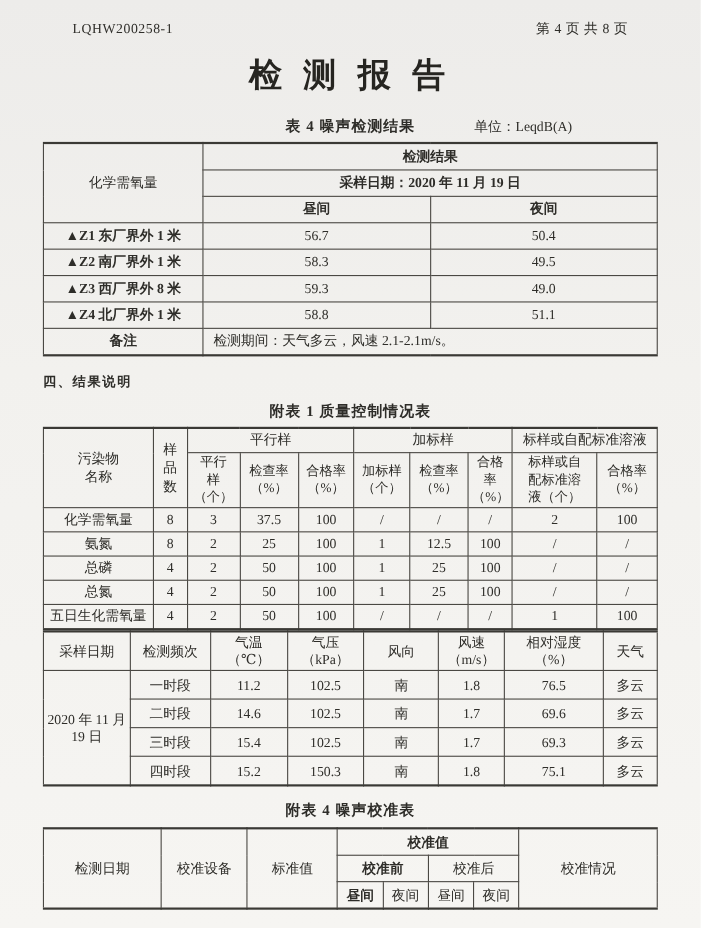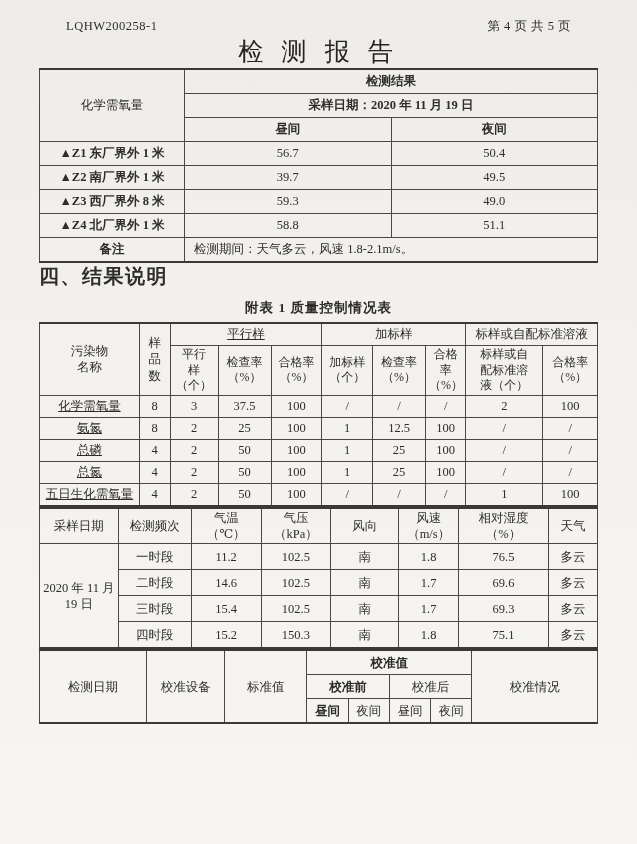--- a/index.html
+++ b/index.html
@@ -55,7 +55,7 @@
 
   <div class="doc-header">
     <span>LQHW200258-1</span>
-    <span>第 4 页 共 5 页</span>
+    <span>第 4 页 共 8 页</span>
   </div>
 
   <div class="report-title">检 测 报 告</div>

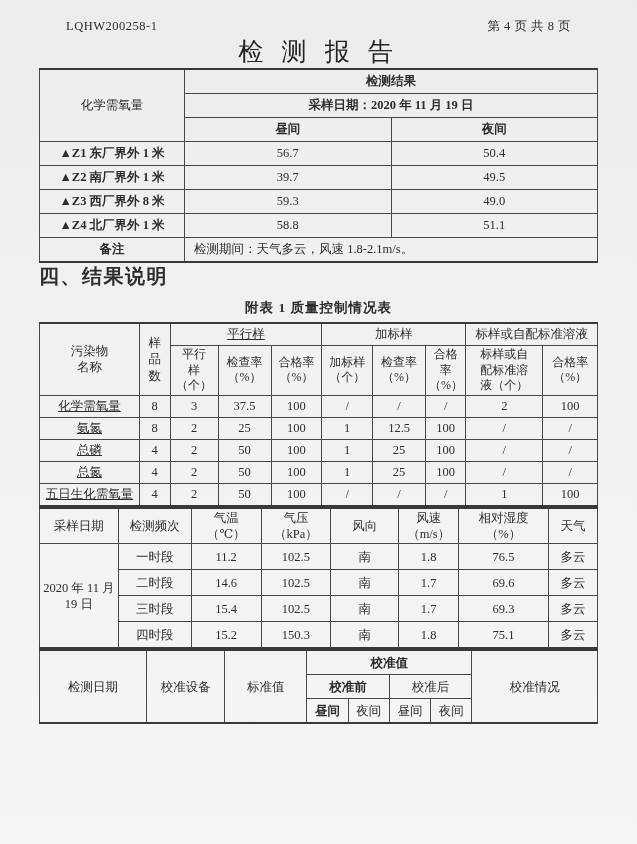--- a/index.html
+++ b/index.html
@@ -17,8 +17,8 @@
     padding:4px 27px 0 27px; font-size:12.5px; letter-spacing:0.5px;
   }
   .report-title {
-    text-align:center; font-size:25px; font-weight:normal;
-    letter-spacing:6px; color:#262521;
+    text-align:center; font-size:30px; font-weight:bold;
+    letter-spacing:6px; margin-top:13px; color:#262521;
   }
 
   .caption-row { position:relative; margin-top:17px; margin-bottom:5px; height:18px; }

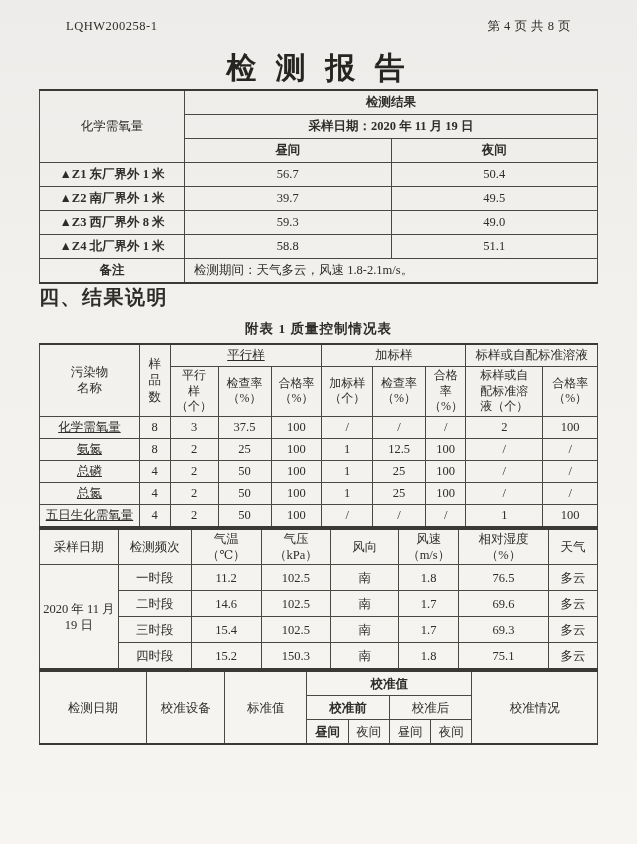--- a/index.html
+++ b/index.html
@@ -60,6 +60,10 @@
 
   <div class="report-title">检 测 报 告</div>
 
+  <div class="caption-row">
+    <span class="caption">表 4  噪声检测结果</span>
+    <span class="unit">单位：LeqdB(A)</span>
+  </div>
 
   <table class="m-t4">
     <colgroup>

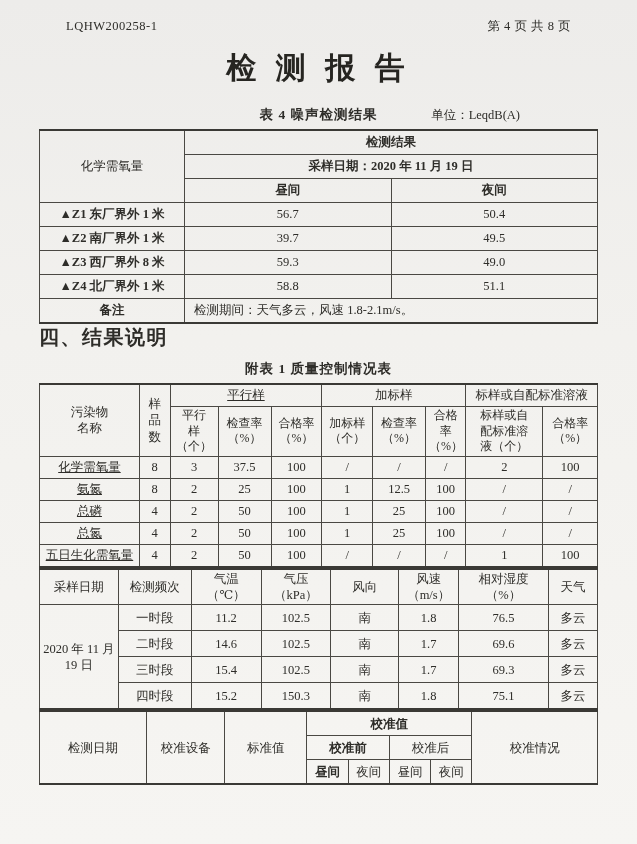--- a/index.html
+++ b/index.html
@@ -90,7 +90,7 @@
     </tr>
     <tr>
       <td class="h21">▲Z2 南厂界外 1 米</td>
-      <td>39.7</td>
+      <td>58.3</td>
       <td>49.5</td>
     </tr>
     <tr>

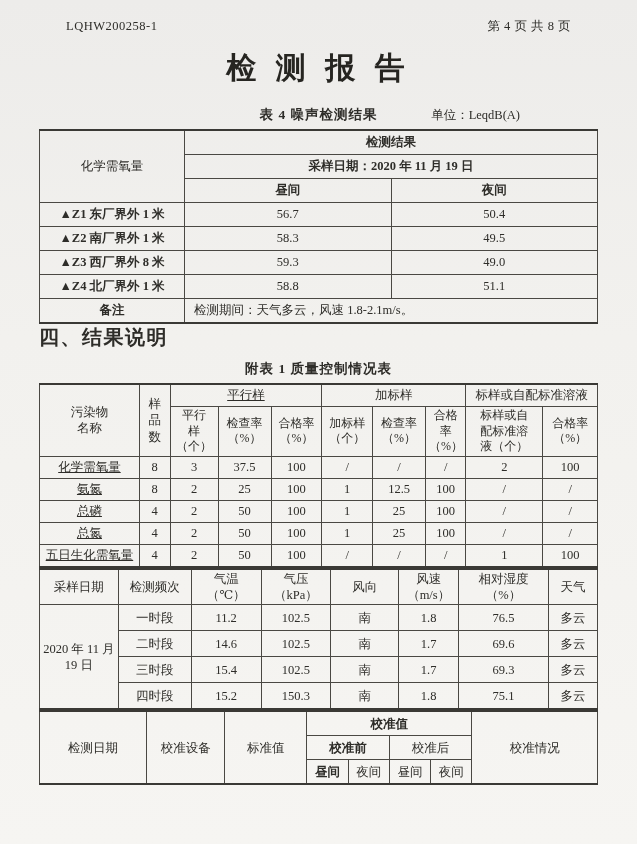--- a/index.html
+++ b/index.html
@@ -105,7 +105,7 @@
     </tr>
     <tr>
       <td class="h21">备注</td>
-      <td colspan="2" class="left">检测期间：天气多云，风速 1.8-2.1m/s。</td>
+      <td colspan="2" class="left">检测期间：天气多云，风速 2.1-2.1m/s。</td>
     </tr>
   </tbody>
     </table>

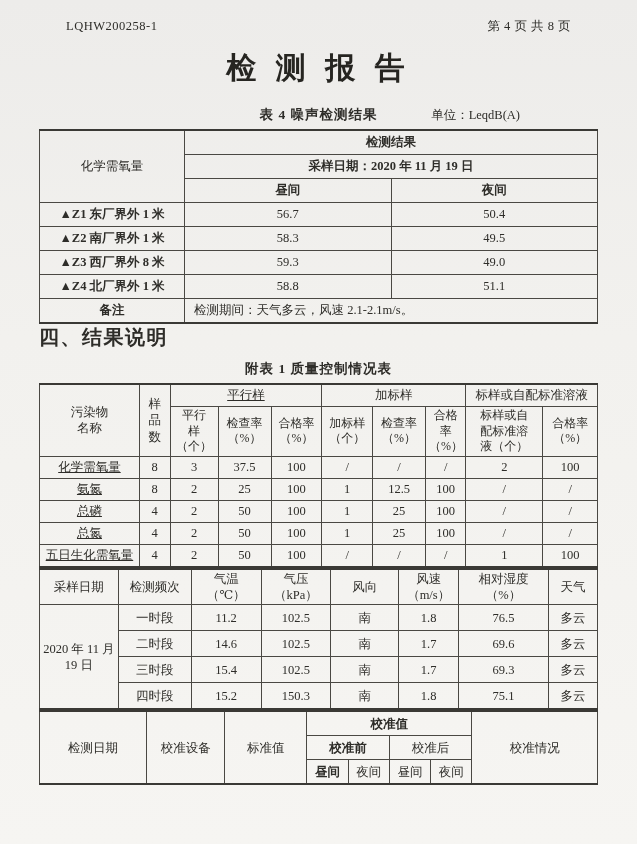--- a/index.html
+++ b/index.html
@@ -29,7 +29,7 @@
   .caption-row .unit { position:absolute; right:78px; top:1px; font-size:12.5px; }
 
   .tbl-caption { text-align:center; font-weight:bold; font-size:13.5px; letter-spacing:1px;font-family:Liberation Serif, serif; }
-  .section-heading { font-size:20px; font-weight:bold; letter-spacing:1.5px; }
+  .section-heading { font-size:12px; font-weight:bold; margin-top:15px; letter-spacing:1.5px; }
 
   table {
     width:100%; border-collapse:collapse; table-layout:fixed;

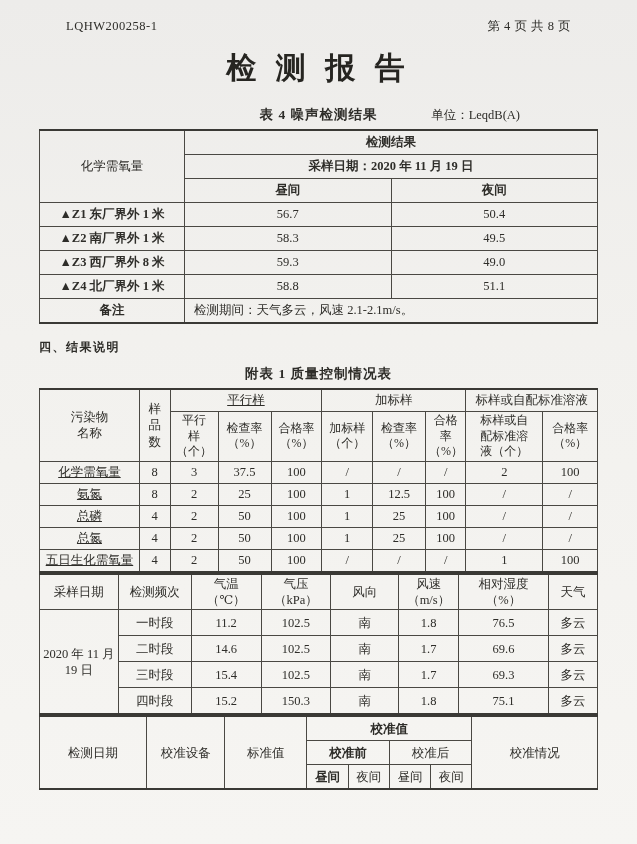--- a/index.html
+++ b/index.html
@@ -40,7 +40,7 @@
     vertical-align:middle; font-size:12.5px; padding:1px 3px;
     white-space:pre-line; line-height:1.3;
   }
-  .h21 { height:21px;font-weight:bold; } .h20 { height:19px;text-decoration:underline; } .h24 { height:23px;text-align:center; } .subhead { height:46px; font-size:12px; }
+  .h21 { height:21px;font-weight:bold; } .h20 { height:19px; } .h24 { height:23px;text-align:center; } .subhead { height:46px; font-size:12px; }
   .left { text-align:left; padding-left:9px; }
 
   .m-t4  { margin-top:0; }

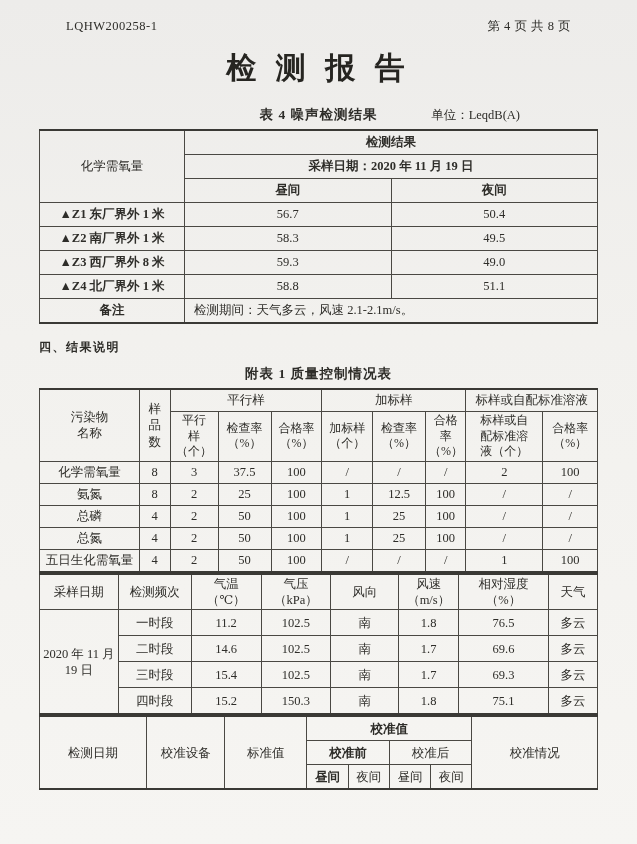--- a/index.html
+++ b/index.html
@@ -284,6 +284,7 @@
   </tbody>
     </table>
 
+  <div class="tbl-caption m-a4c">附表 4  噪声校准表</div>
   <table>
     <colgroup>
       <col style="width:19.2%">

